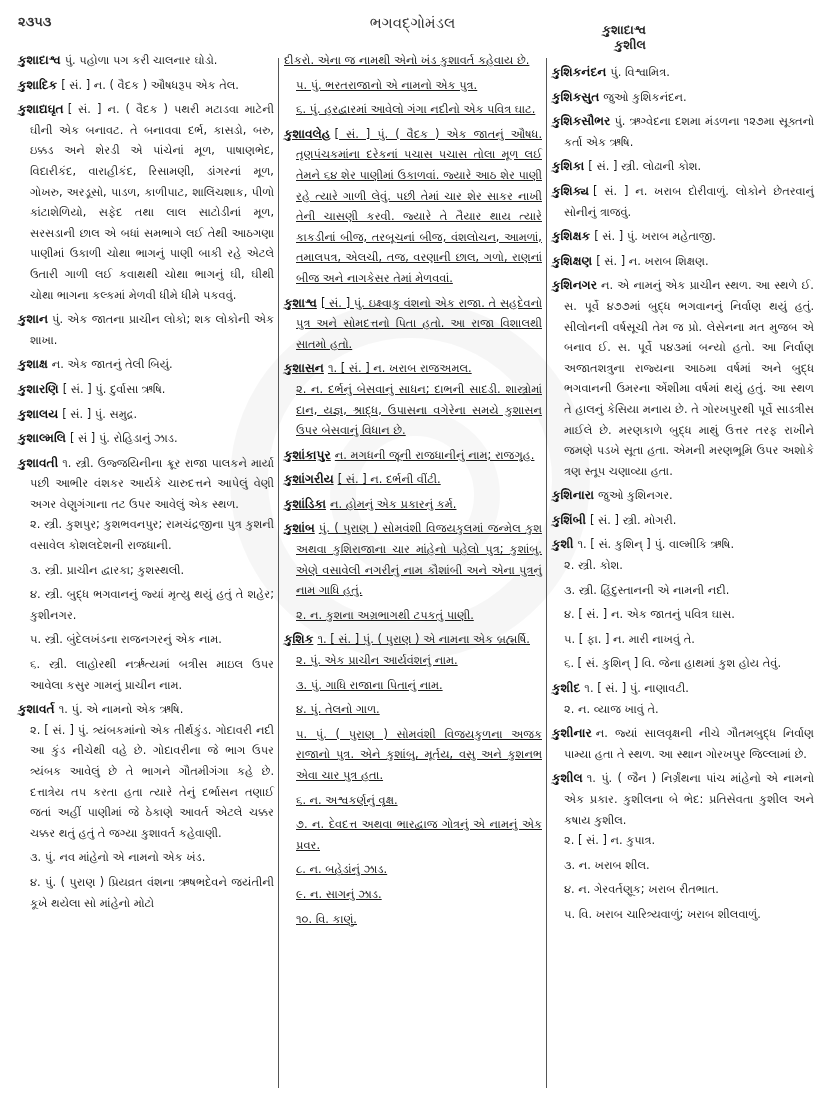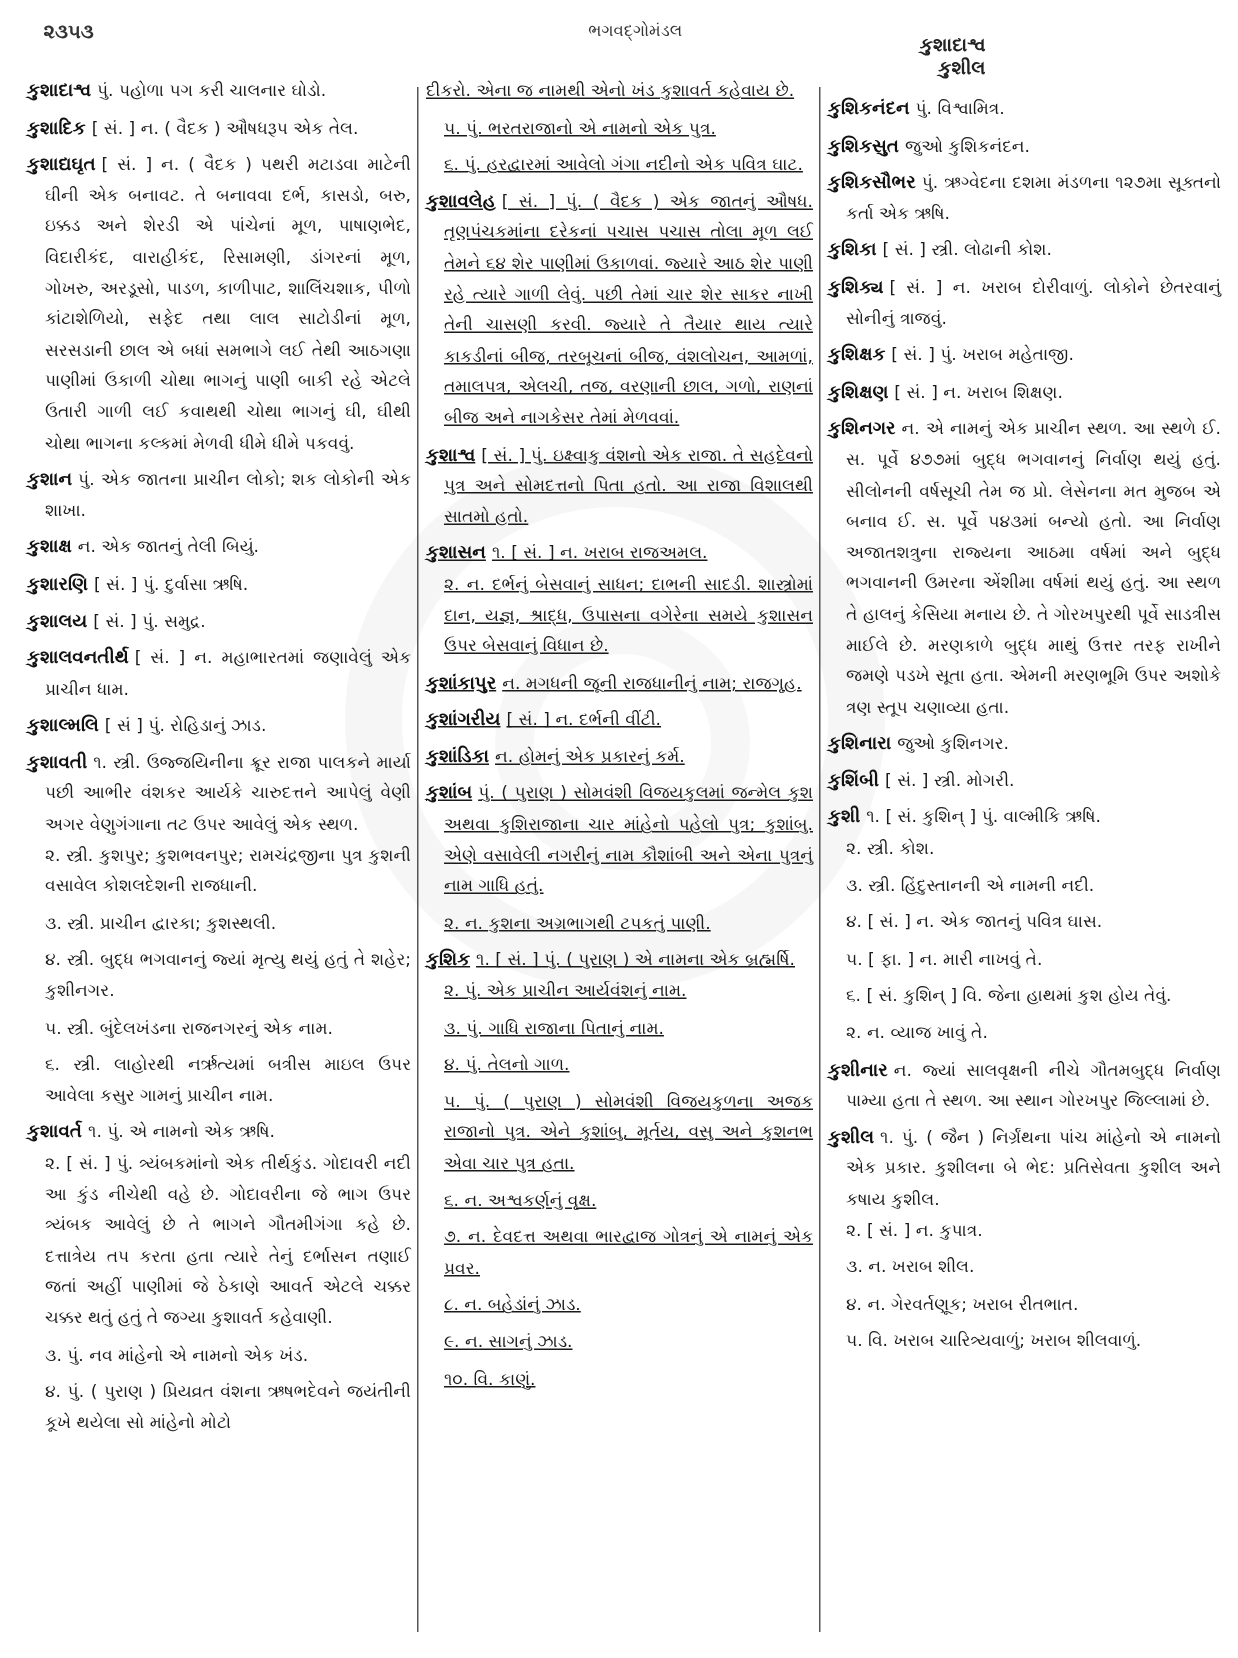--- a/index.html
+++ b/index.html
@@ -24,7 +24,7 @@
     box-sizing: border-box;
     pointer-events: none;
   }
-  .header { position: absolute; left: 11px; top: 0; width: 656px; height: 50px; }
+  .header { position: absolute; left: 0; top: 0; width: 656px; height: 50px; }
   .page-num { position: absolute; left: 18px; top: 14px; font-size: 13px; font-weight: bold; color: #333; }
   .running-title { position: absolute; left: 0; width: 825px; top: 14px; text-align: center; font-size: 11px; color: #333; }
   .guide { position: absolute; right: 10px; top: 22px; text-align: right; font-size: 12.5px; font-weight: bold; line-height: 15px; color: #222; }

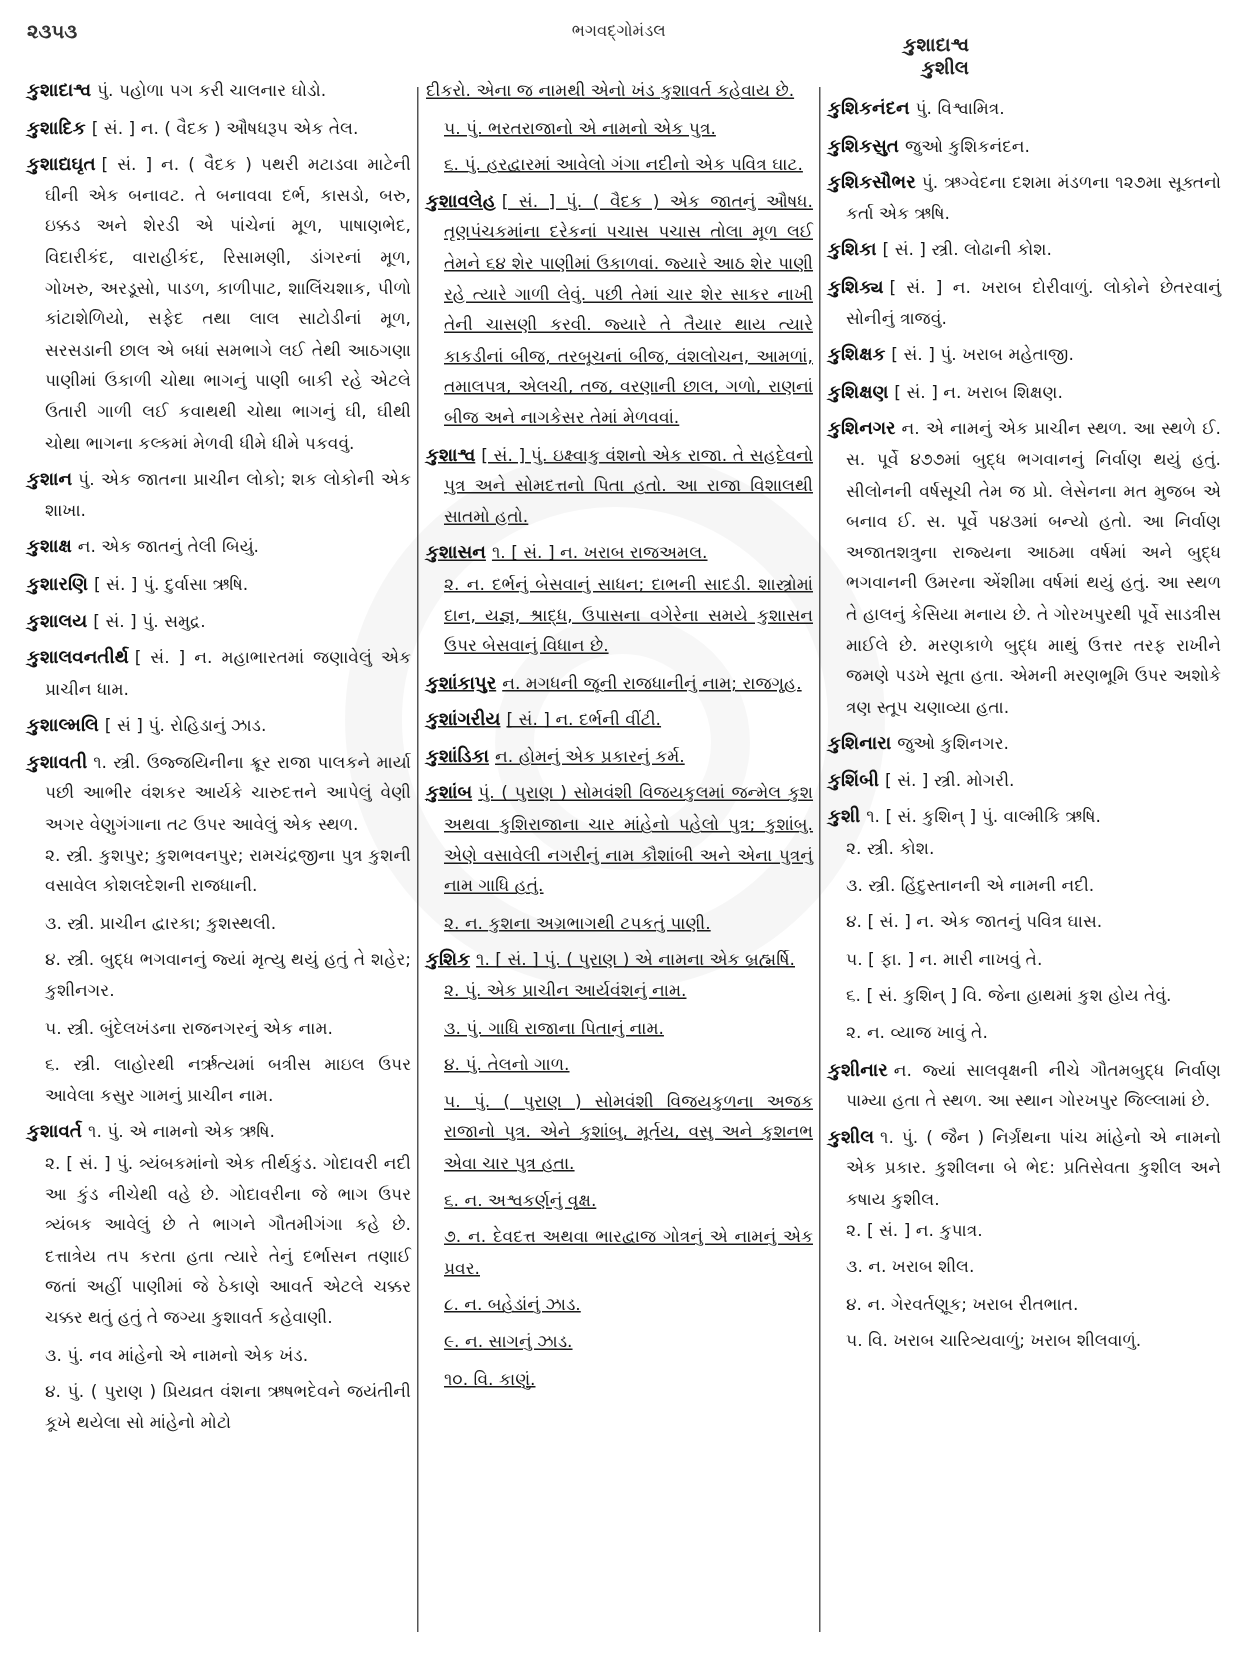--- a/index.html
+++ b/index.html
@@ -26,7 +26,7 @@
   }
   .header { position: absolute; left: 0; top: 0; width: 656px; height: 50px; }
   .page-num { position: absolute; left: 18px; top: 14px; font-size: 13px; font-weight: bold; color: #333; }
-  .running-title { position: absolute; left: 0; width: 825px; top: 14px; text-align: center; font-size: 11px; color: #333; }
+  .running-title { position: absolute; left: 0; width: 825px; top: 14px; text-align: center; font-size: 15px; color: #333; }
   .guide { position: absolute; right: 10px; top: 22px; text-align: right; font-size: 12.5px; font-weight: bold; line-height: 15px; color: #222; }
   .columns { position: absolute; left: 0; top: 50px; width: 732px; height: 1040px; }
   .col { position: absolute; top: 0; font-size: 11.4px; line-height: 20.6px; }

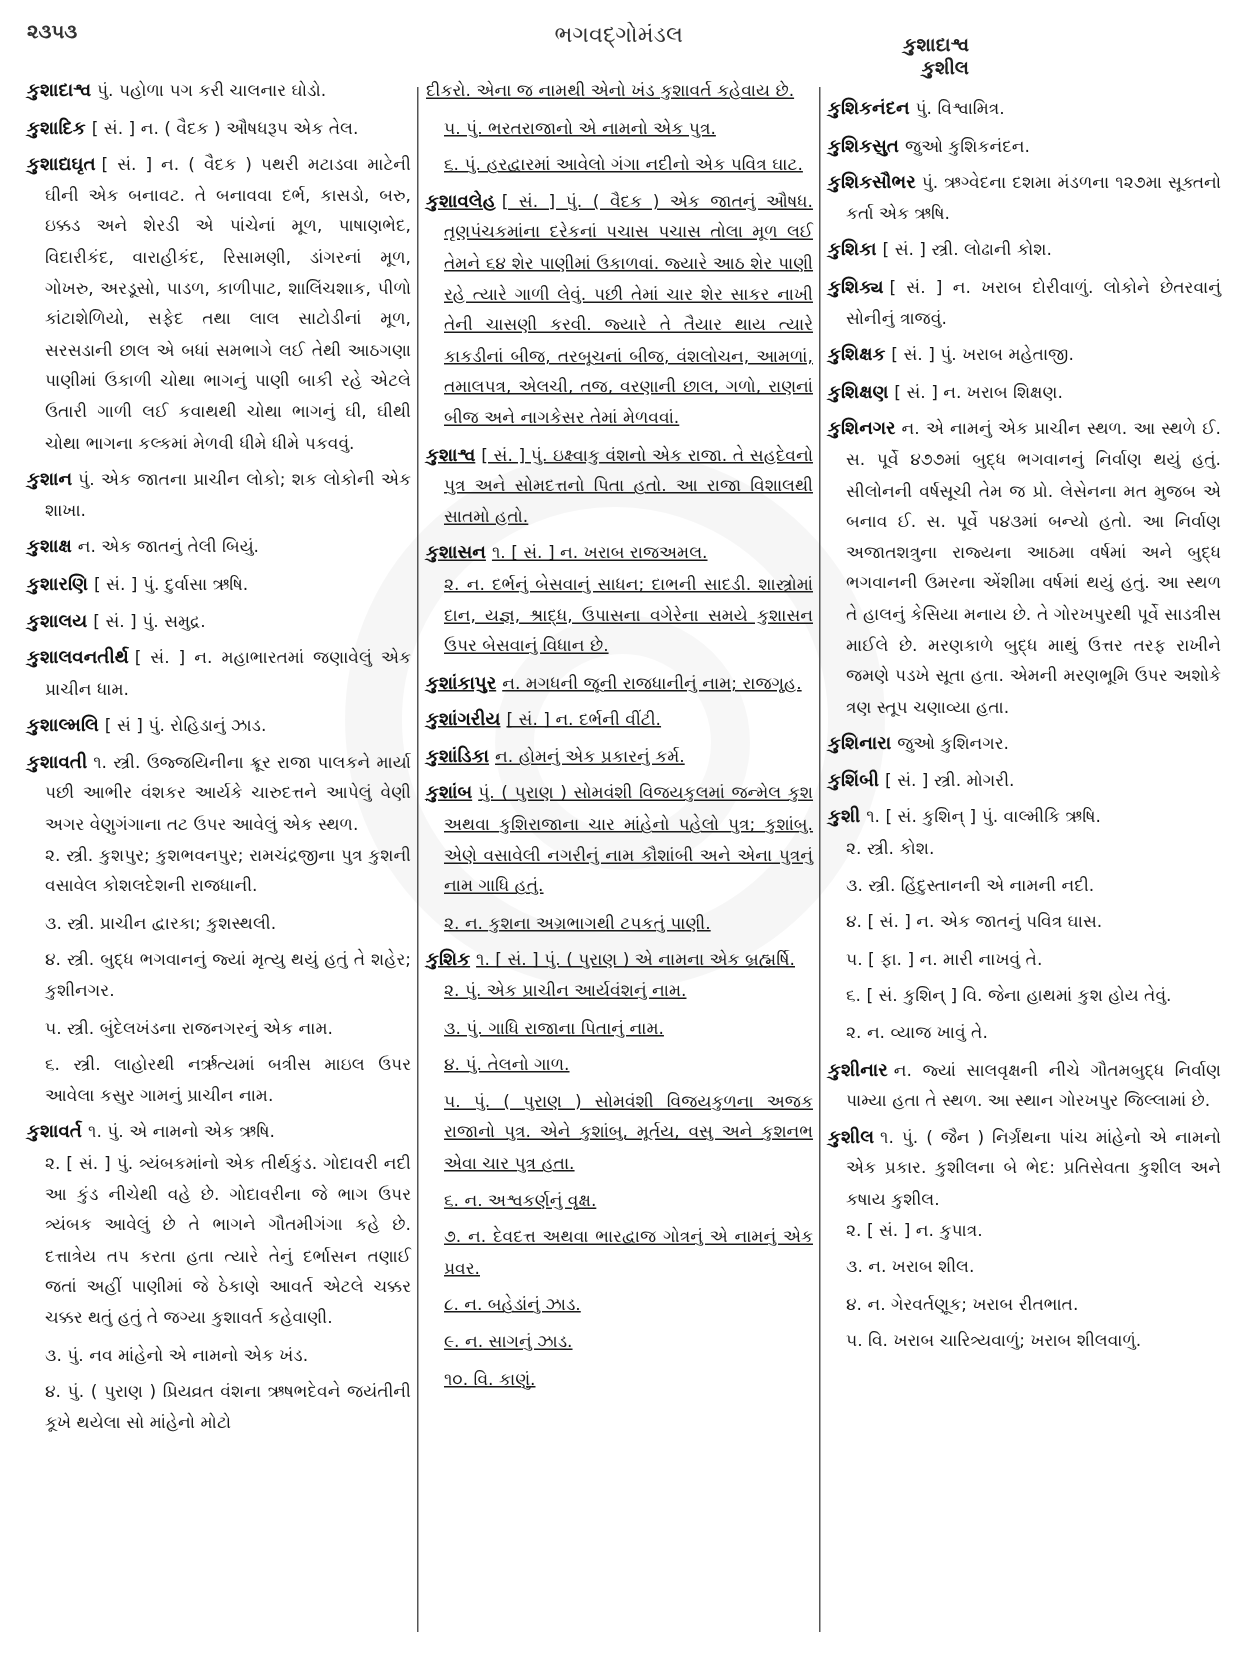--- a/index.html
+++ b/index.html
@@ -86,9 +86,6 @@
         <div class="line indent-body"><span class="hw">કુશાલય</span><span class="def">[ સં. ] પું. સમુદ્ર.</span></div>
       </div>
       <div class="entry">
-        <div class="line indent-body"><span class="hw">કુશાલવનતીર્થ</span><span class="def">[ સં. ] ન. મહાભારતમાં જણાવેલું એક પ્રાચીન ધામ.</span></div>
-      </div>
-      <div class="entry">
         <div class="line indent-body"><span class="hw">કુશાલ્મલિ</span><span class="def">[ સં ] પું. રોહિડાનું ઝાડ.</span></div>
       </div>
       <div class="entry">

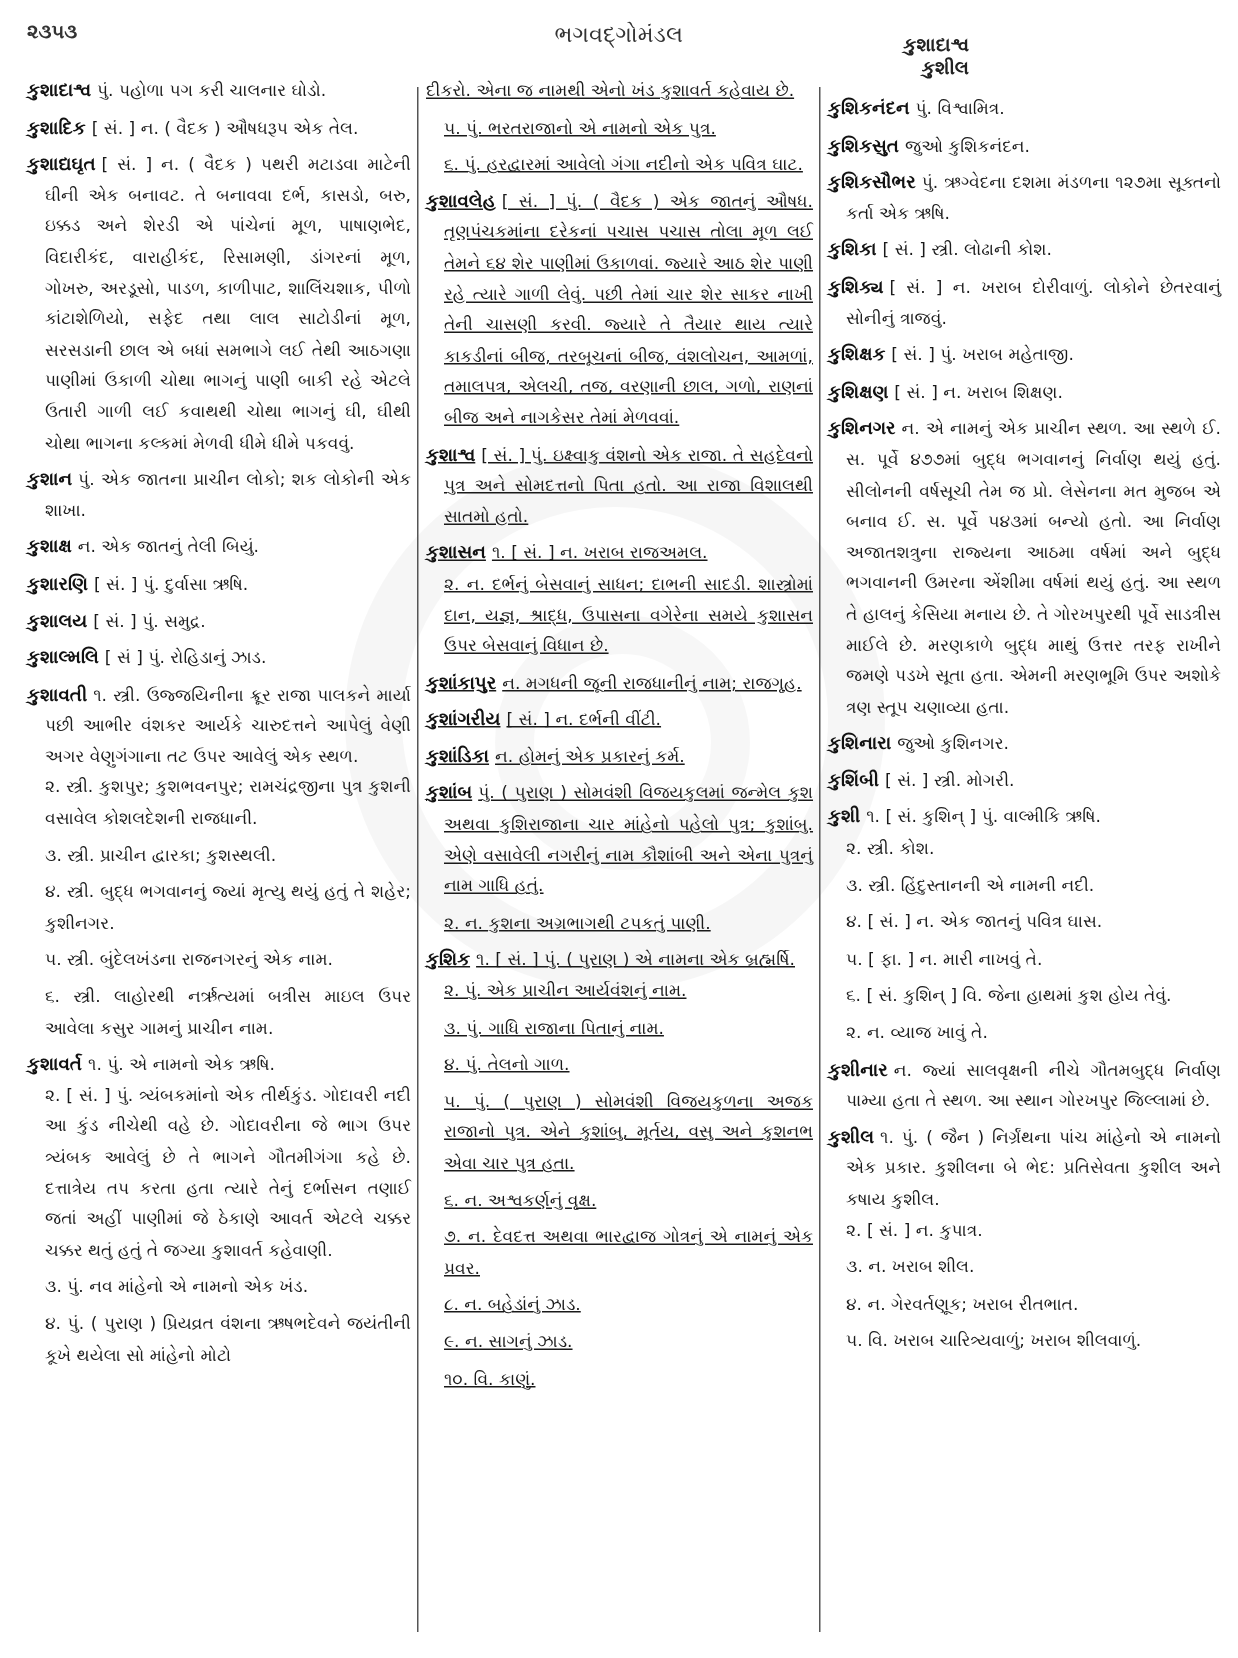--- a/index.html
+++ b/index.html
@@ -187,6 +187,7 @@
         <div class="sub">૬. [ સં. કુશિન્ ] વિ. જેના હાથમાં કુશ હોય તેવું.</div>
       </div>
       <div class="entry">
+        <div class="line indent-body"><span class="hw">કુશીદ</span><span class="def">૧. [ સં. ] પું. નાણાવટી.</span></div>
         <div class="sub">૨. ન. વ્યાજ ખાવું તે.</div>
       </div>
       <div class="entry">

